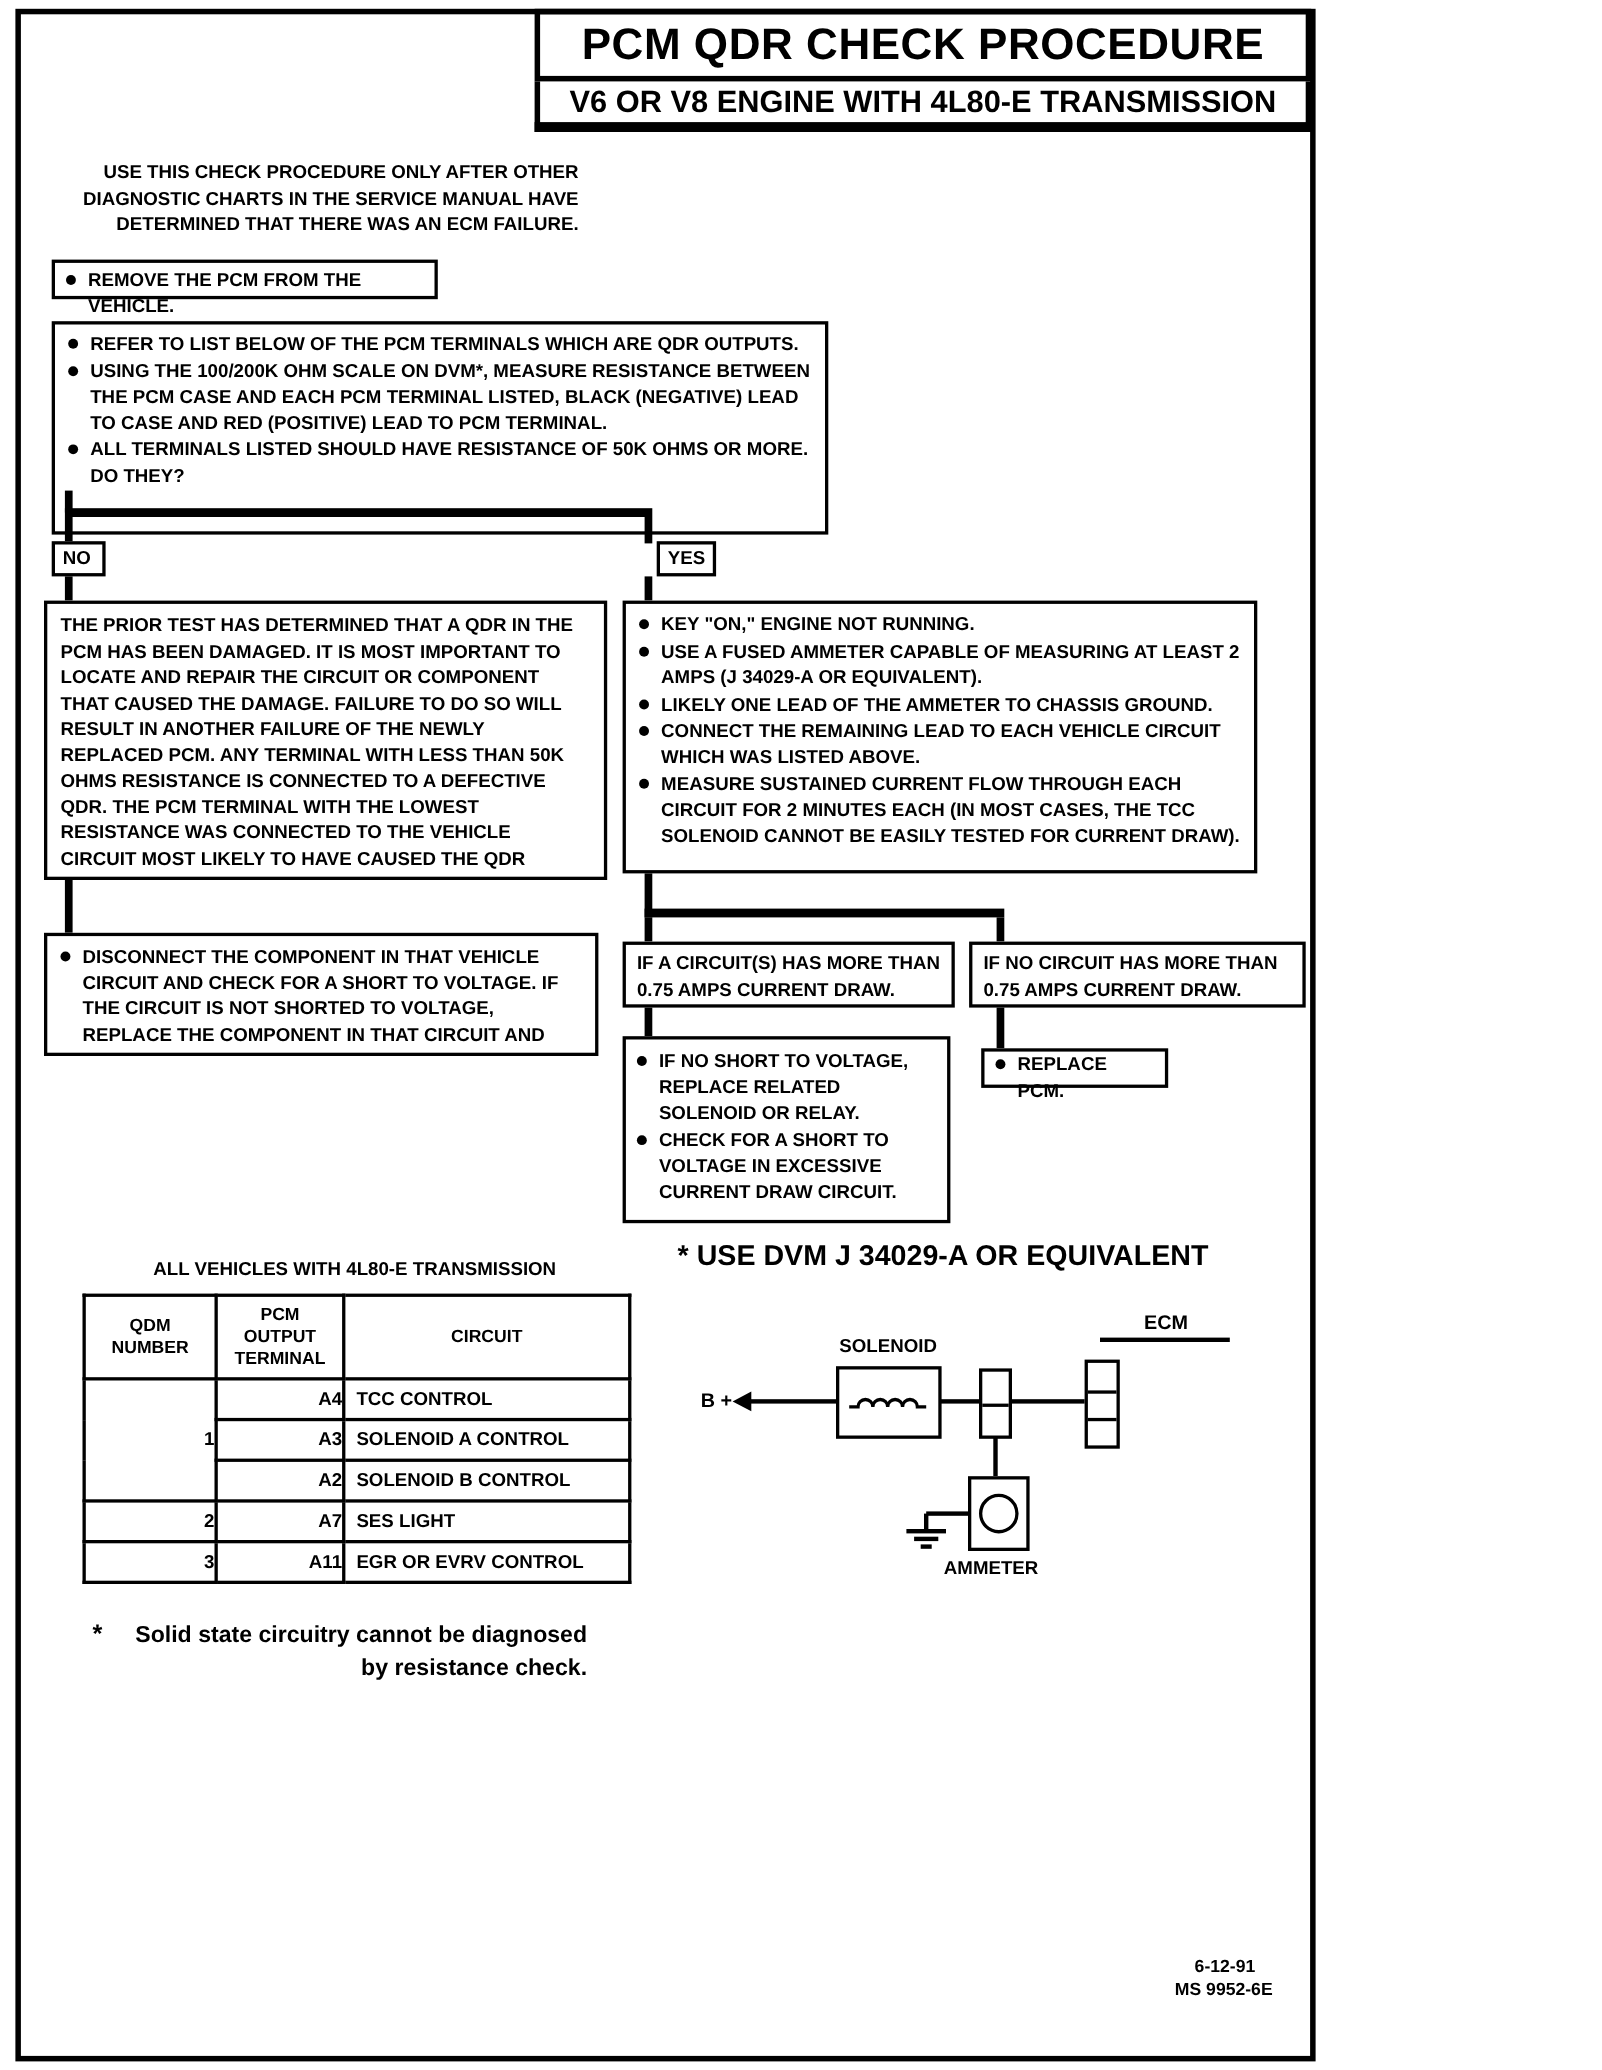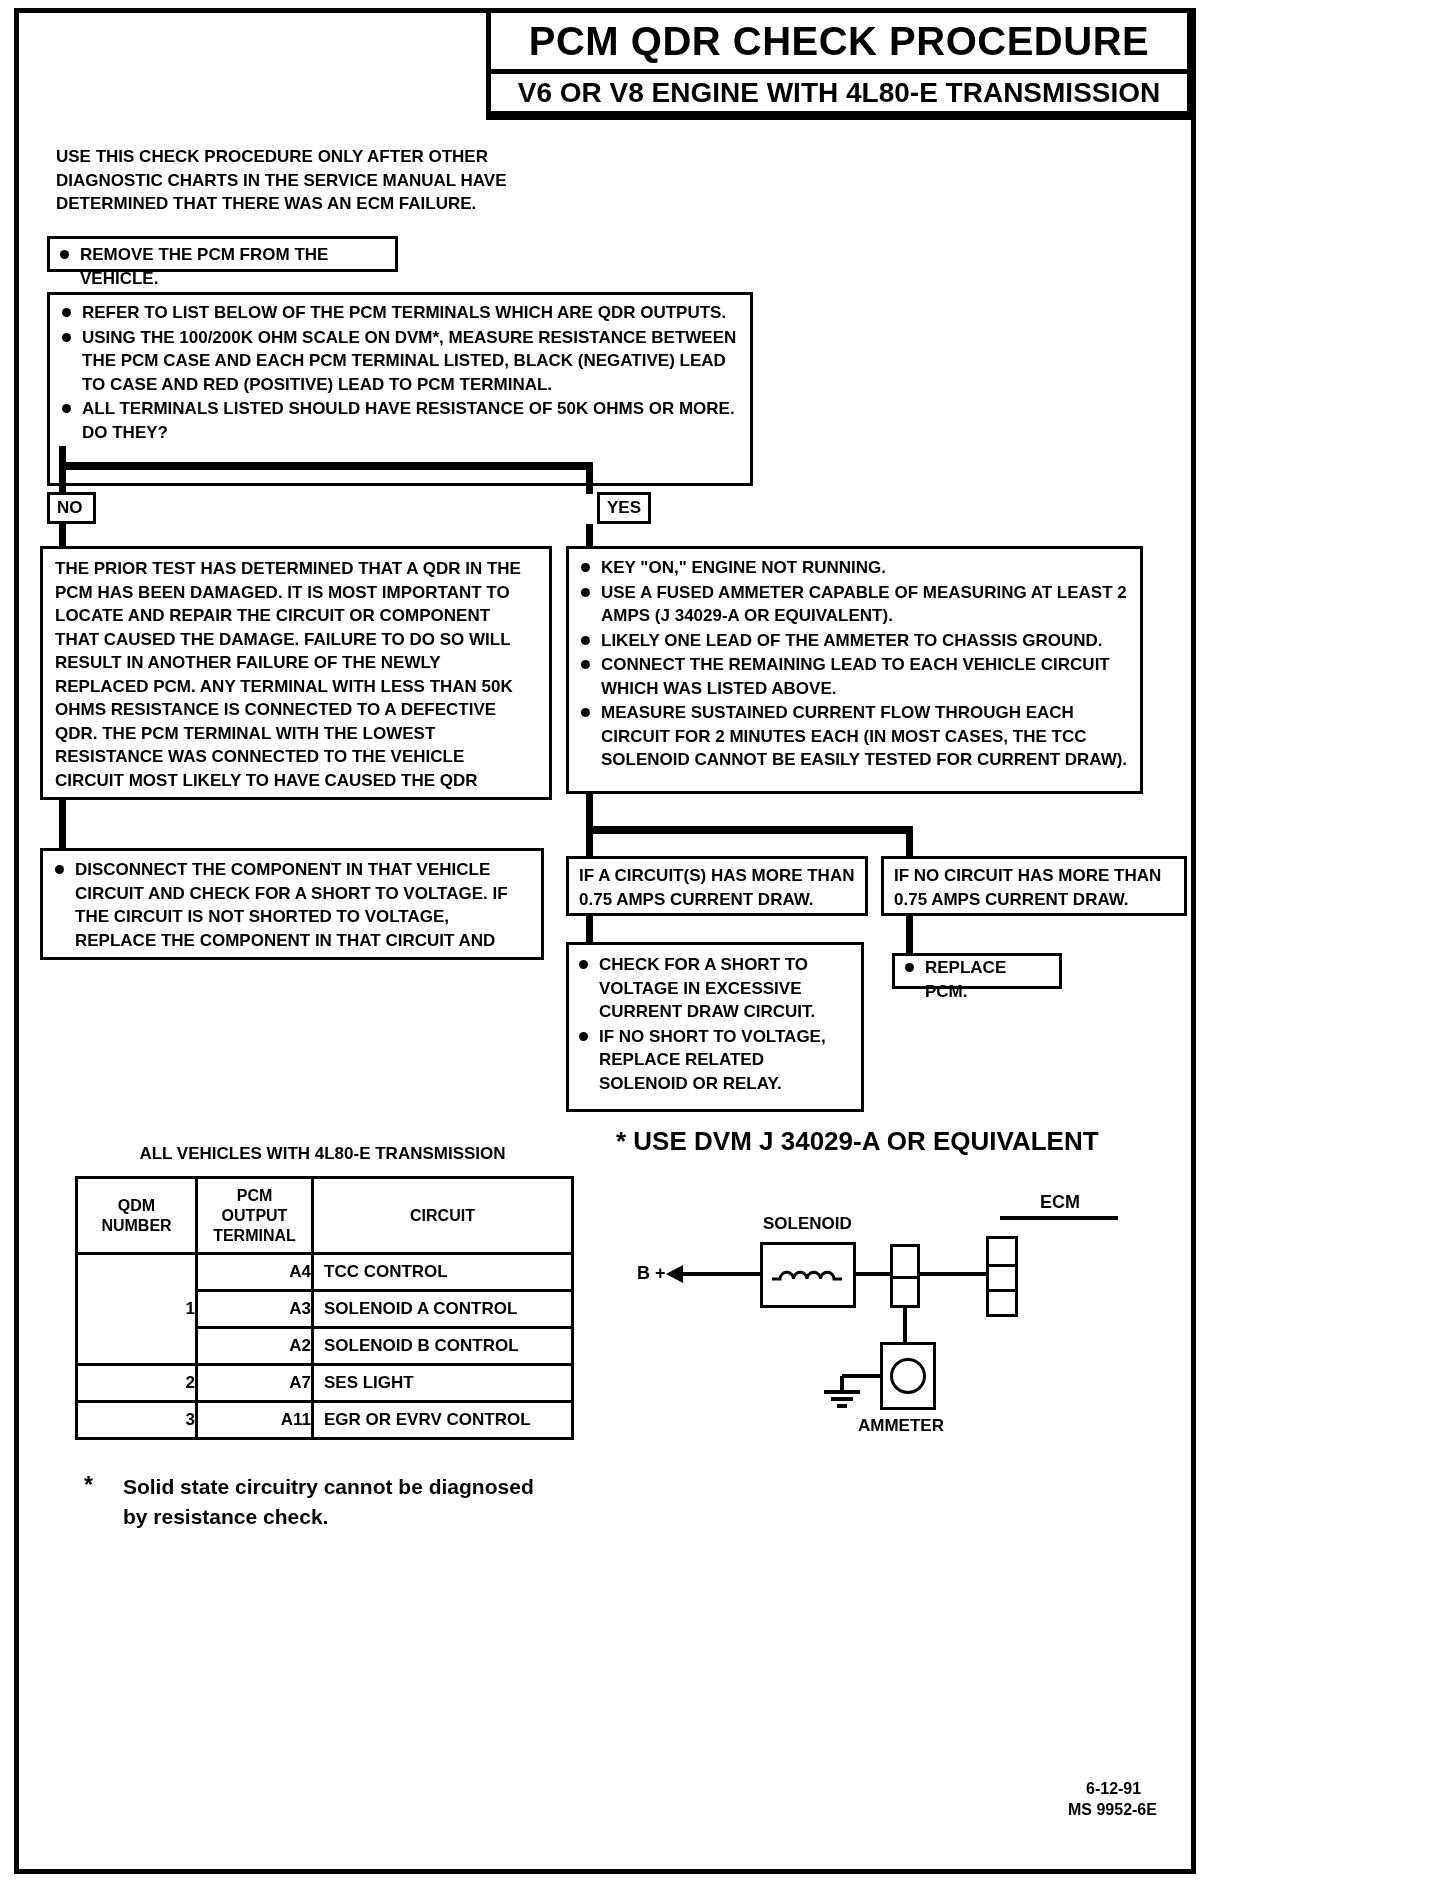--- a/index.html
+++ b/index.html
@@ -9,7 +9,7 @@
     font-family:"Liberation Sans", sans-serif; font-weight:700; color:#000;
     overflow:hidden; margin:0 auto;
   }
-  .abs { position:absolute; }
+  .abs { position:absolute;text-align:right; }
   .frame { position:absolute; left:14px; top:8px; width:1182px; height:1866px; border:5px solid #000; }
   .box { position:absolute; border:3px solid #000; background:#fff; }
   .line { position:absolute; background:#000; }

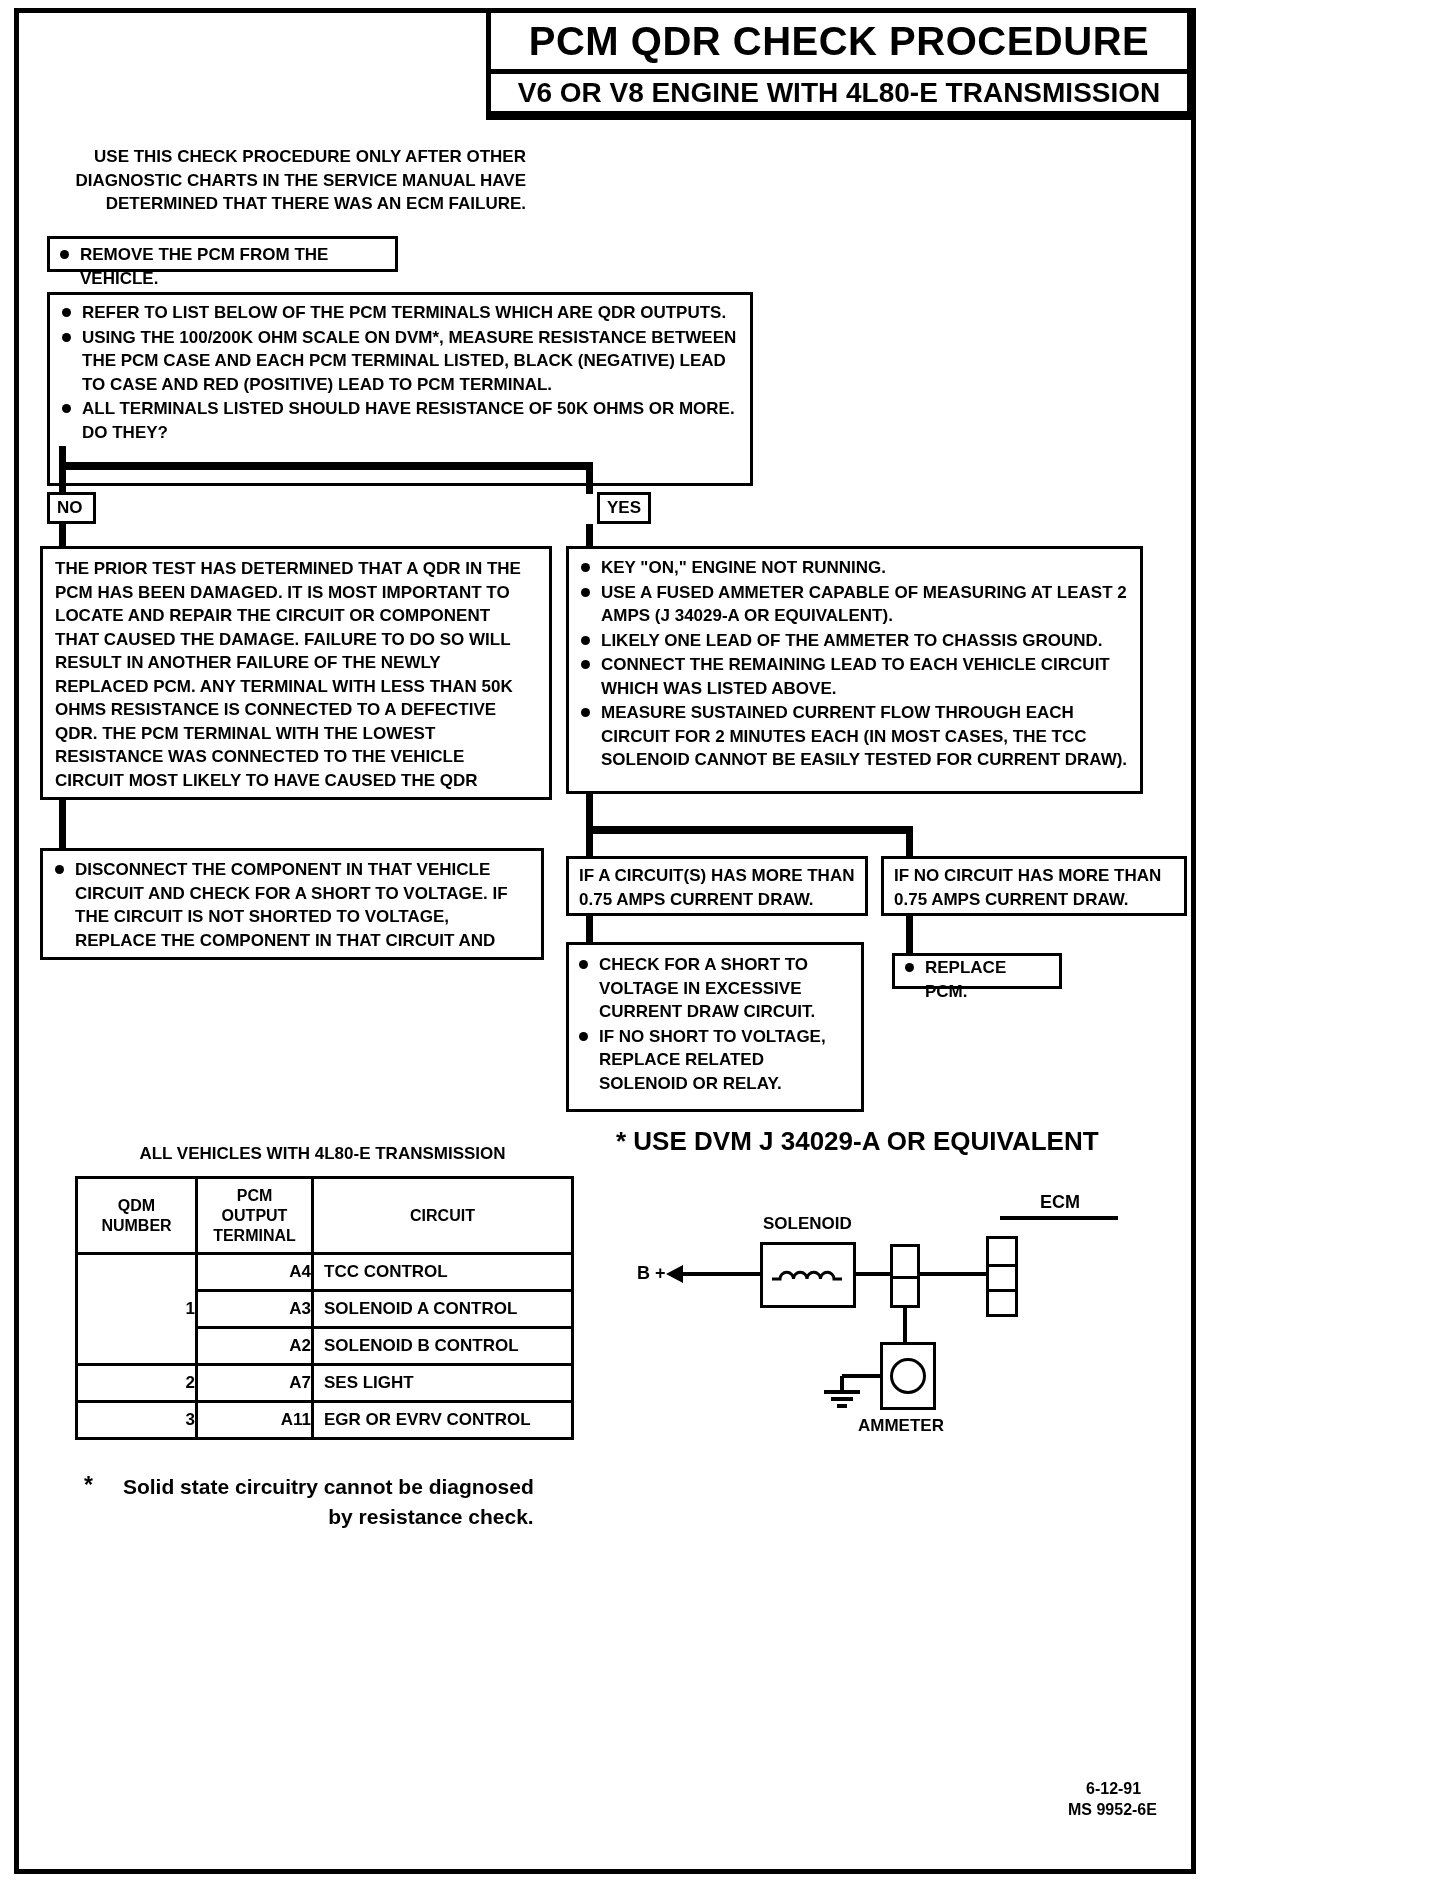--- a/index.html
+++ b/index.html
@@ -150,11 +150,11 @@
   <div class="box txt" style="left:566px; top:942px; width:298px; height:170px; padding:8px 10px; overflow:hidden;">
     <div class="brow">
       <span class="dot"></span>
+      <span>IF NO SHORT TO VOLTAGE, REPLACE RELATED SOLENOID OR RELAY.</span>
+    </div>
+    <div class="brow">
+      <span class="dot"></span>
       <span>CHECK FOR A SHORT TO VOLTAGE IN EXCESSIVE CURRENT DRAW CIRCUIT.</span>
-    </div>
-    <div class="brow">
-      <span class="dot"></span>
-      <span>IF NO SHORT TO VOLTAGE, REPLACE RELATED SOLENOID OR RELAY.</span>
     </div>
   </div>
 

